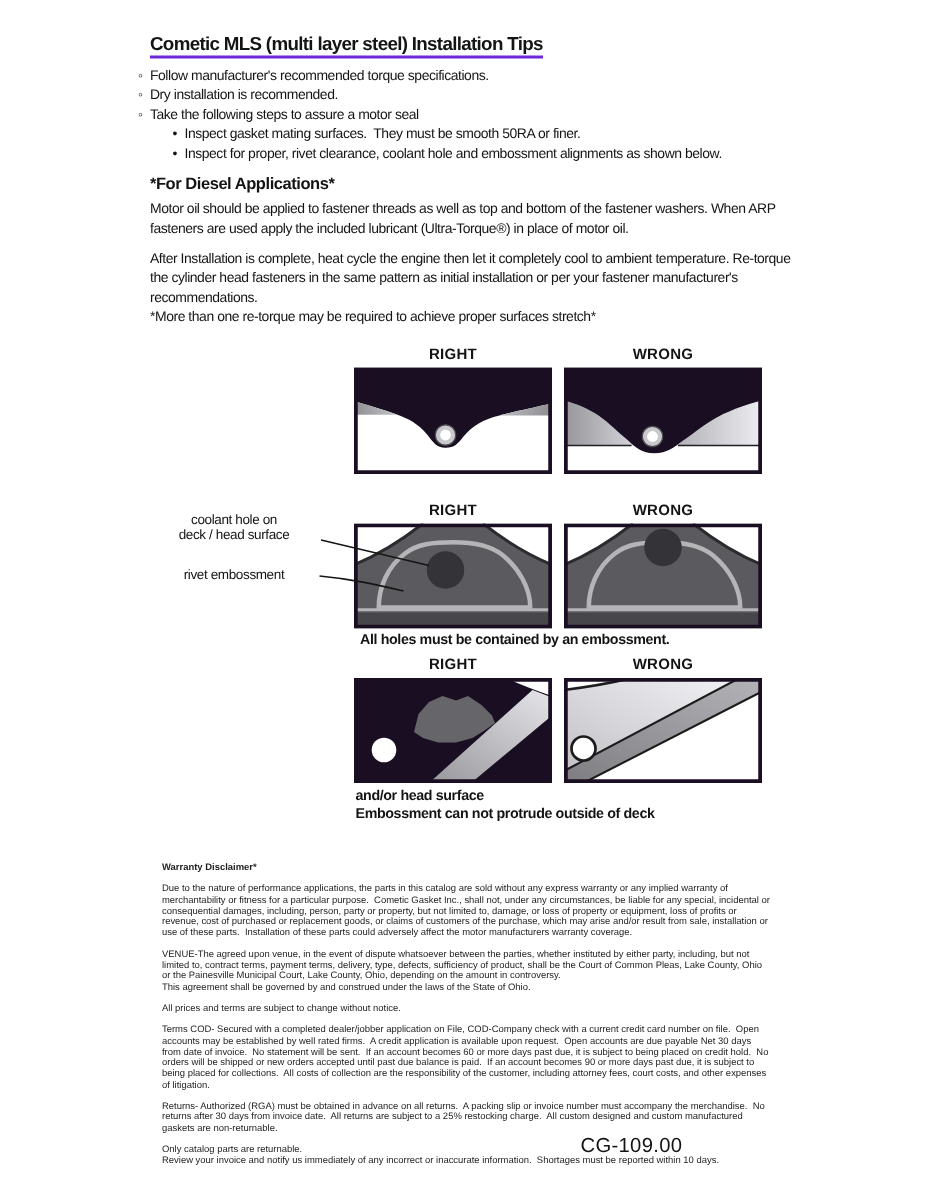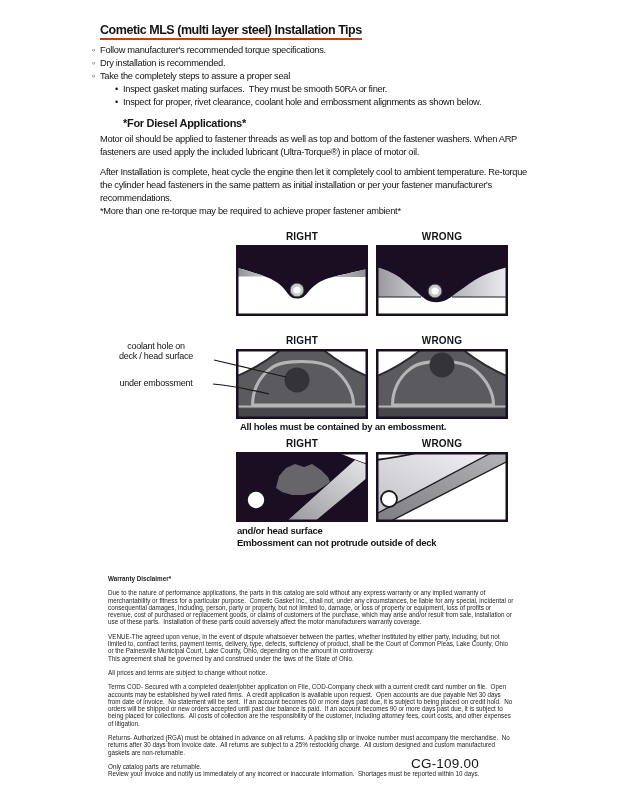--- a/index.html
+++ b/index.html
@@ -12,7 +12,7 @@
 
   .title{
     font-size:12.5px;font-weight:bold;letter-spacing:-0.45px;
-    border-bottom:2px solid #c2410c;padding-bottom:1px;display:inline-block;
+    border-bottom:2px solid #6d28d9;padding-bottom:1px;display:inline-block;
   }
   .bullets{font-size:9.3px;letter-spacing:-0.3px;line-height:13px;}
   .b{display:flex;}

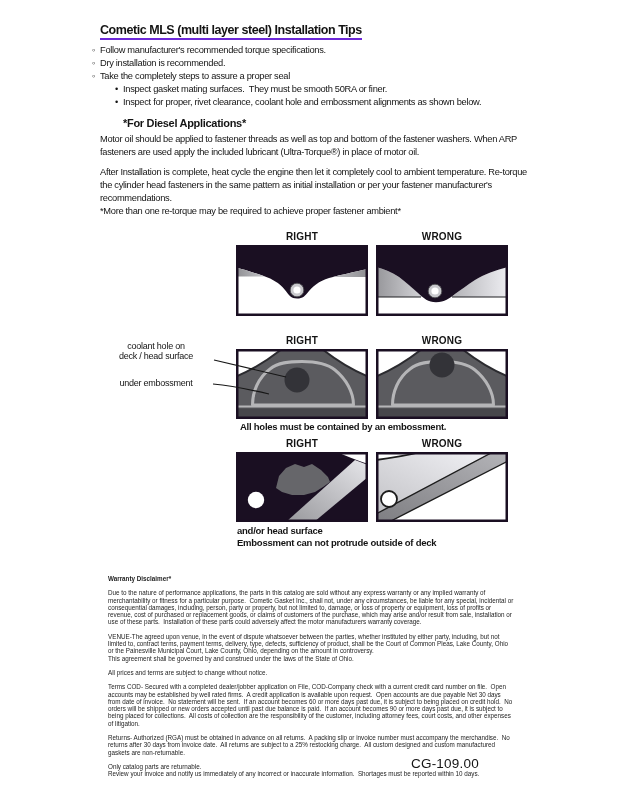--- a/index.html
+++ b/index.html
@@ -56,7 +56,7 @@
       </div>
     <div class="b">
         <span class="m1">◦</span>
-        <span class="pre">Take the completely steps to assure a proper seal</span>
+        <span class="pre">Take the following steps to assure a motor seal</span>
       </div>
     <div class="b sub">
         <span class="m2">•</span>

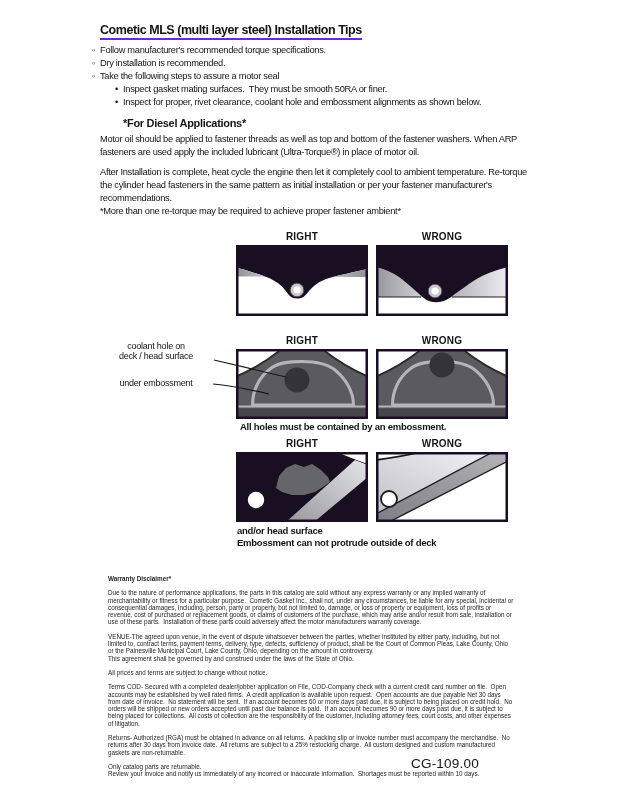--- a/index.html
+++ b/index.html
@@ -68,7 +68,7 @@
       </div>
   </div>
 
-  <div class="abs h2" style="left:100px;top:117px;margin-left:23px;">*For Diesel Applications*</div>
+  <div class="abs h2" style="left:100px;top:117px;">*For Diesel Applications*</div>
   <div class="abs para" style="left:100px;top:166px;">After Installation is complete, heat cycle the engine then let it completely cool to ambient temperature. Re-torque the cylinder head fasteners in the same pattern as initial installation or per your fastener manufacturer's recommendations.</div>
   <div class="abs para" style="left:100px;top:133px;">Motor oil should be applied to fastener threads as well as top and bottom of the fastener washers. When ARP fasteners are used apply the included lubricant (Ultra-Torque®) in place of motor oil.</div>
   <div class="abs para" style="left:100px;top:205px;">*More than one re-torque may be required to achieve proper fastener ambient*</div>

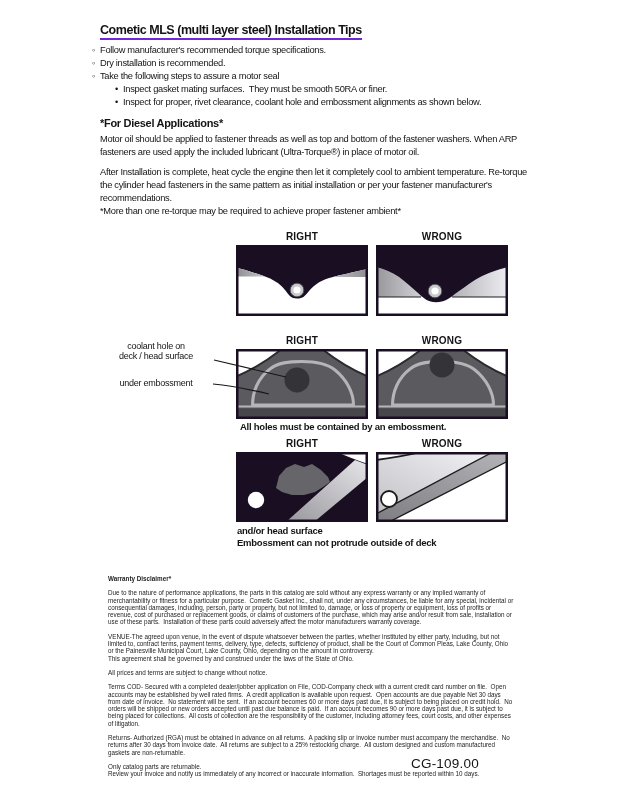--- a/index.html
+++ b/index.html
@@ -71,7 +71,7 @@
   <div class="abs h2" style="left:100px;top:117px;">*For Diesel Applications*</div>
   <div class="abs para" style="left:100px;top:166px;">After Installation is complete, heat cycle the engine then let it completely cool to ambient temperature. Re-torque the cylinder head fasteners in the same pattern as initial installation or per your fastener manufacturer's recommendations.</div>
   <div class="abs para" style="left:100px;top:133px;">Motor oil should be applied to fastener threads as well as top and bottom of the fastener washers. When ARP fasteners are used apply the included lubricant (Ultra-Torque®) in place of motor oil.</div>
-  <div class="abs para" style="left:100px;top:205px;">*More than one re-torque may be required to achieve proper fastener ambient*</div>
+  <div class="abs para" style="left:100px;top:205px;">*More than one re-torque may be required to achieve proper surfaces stretch*</div>
 
   <div class="abs" style="left:0;top:231px;width:618px;height:104px;">
     <div class="abs dlabel" style="left:236px;top:0;">RIGHT</div>

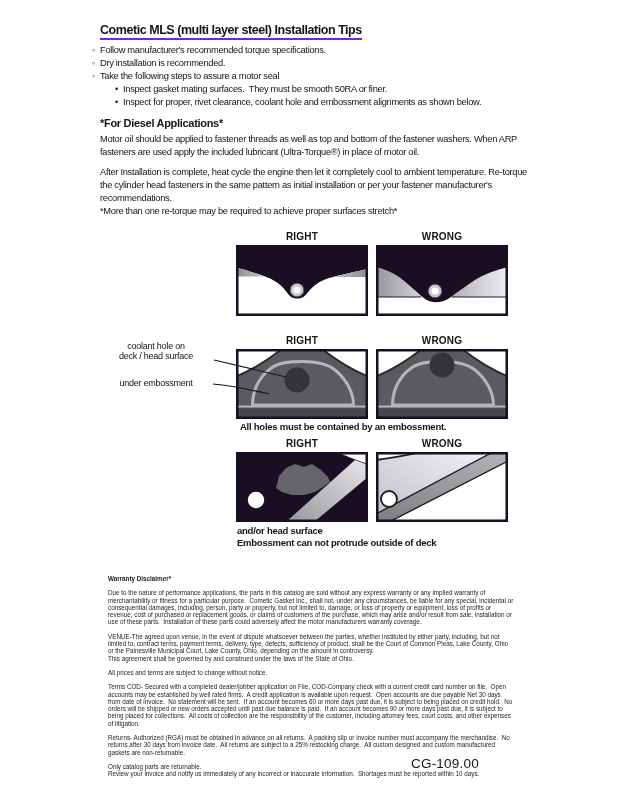--- a/index.html
+++ b/index.html
@@ -128,7 +128,7 @@
       <div>coolant hole on</div>
       <div>deck / head surface</div>
     </div>
-    <div class="abs sidelabel" style="left:100px;top:43px;width:112px;">under embossment</div>
+    <div class="abs sidelabel" style="left:100px;top:43px;width:112px;">rivet embossment</div>
 
     <svg class="abs" style="left:236px;top:14px;" width="132" height="70" viewBox="0 0 132 70">
       <rect x="0" y="0" width="132" height="70" fill="#5b5b5f"></rect>

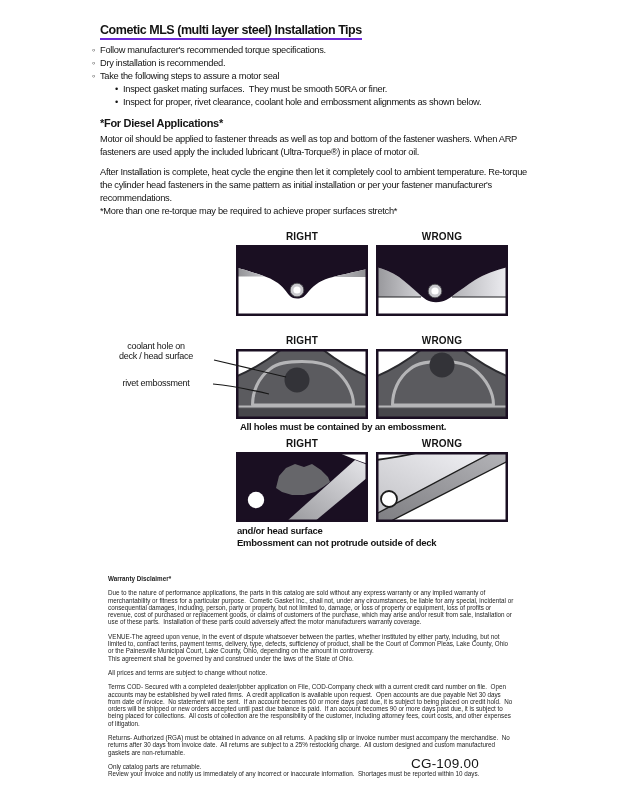--- a/index.html
+++ b/index.html
@@ -32,7 +32,7 @@
   .fine p.gap{margin-top:7px;}
   .fine .fh{font-weight:bold;}
 
-  .footer-code{font-size:13.5px;letter-spacing:0.2px;margin-left:24px;}
+  .footer-code{font-size:13.5px;letter-spacing:0.2px;}
 
   svg{display:block;}
 </style>

